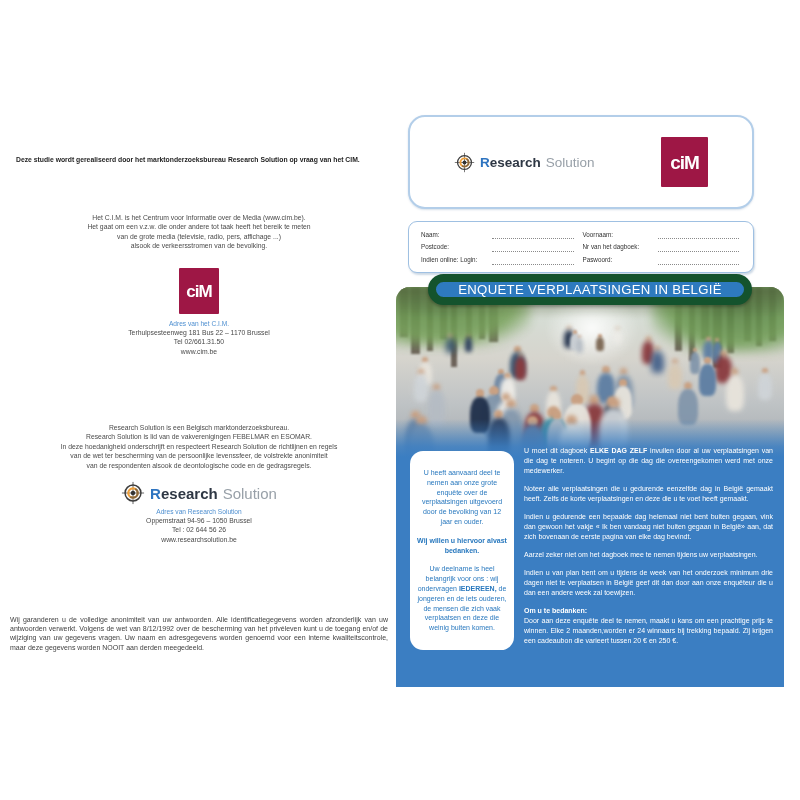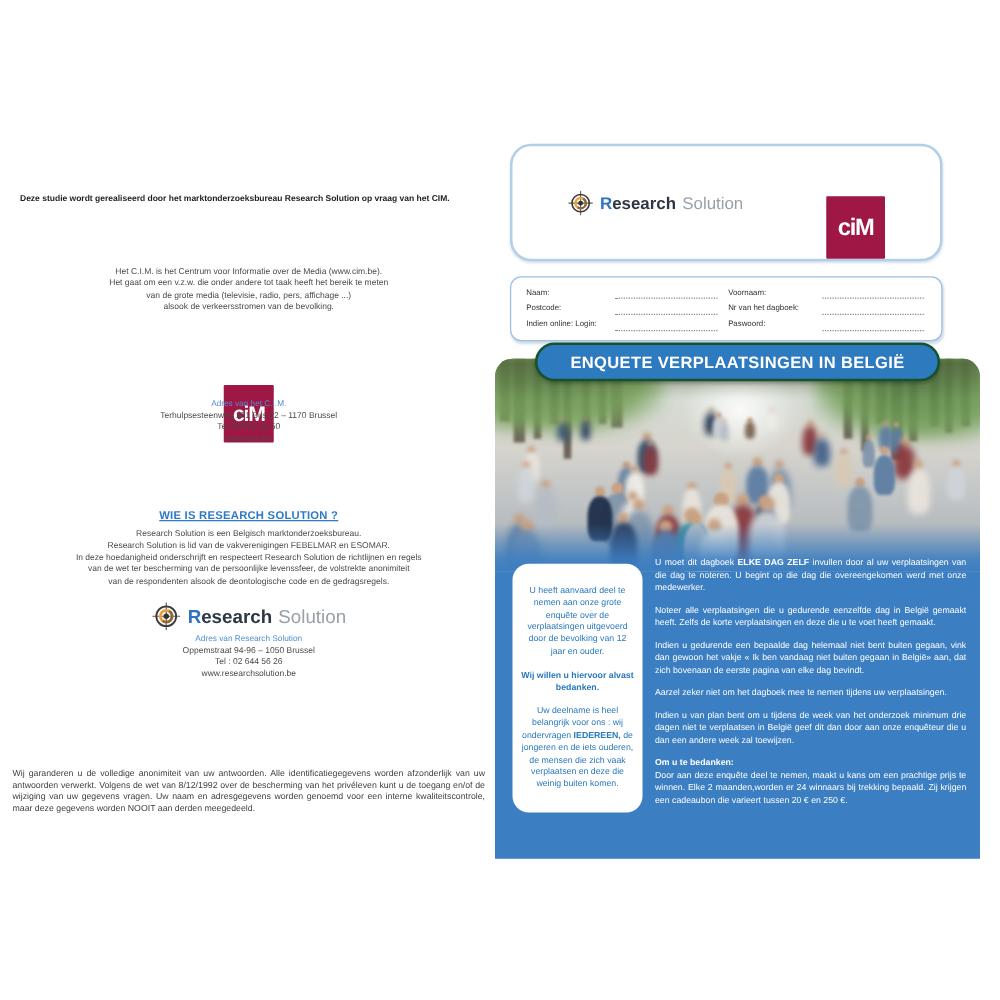--- a/index.html
+++ b/index.html
@@ -16,7 +16,7 @@
   .cent{position:absolute;left:0;right:0;text-align:center;white-space:pre-line;font-size:6.8px;line-height:1.38;color:#4a4a4a;}
   .addr-title{position:absolute;left:0;right:0;text-align:center;color:#4e8fd0;font-size:6.6px;}
   .url{color:#4a4a4a;}
-  .cim-logo{background:#9e1745;color:#fff;display:flex;align-items:center;justify-content:center;font-weight:bold;letter-spacing:-1px;line-height:1;margin-top:40px;}
+  .cim-logo{background:#9e1745;color:#fff;display:flex;align-items:center;justify-content:center;font-weight:bold;letter-spacing:-1px;line-height:1;}
   #cim-logo-left{top:268px;left:50%;transform:translateX(-50%);width:40px;height:46px;font-size:17px;border-radius:1px;}
   .rs-logo{display:flex;align-items:center;justify-content:center;gap:5px;}
   .rs-logo .research{display:inline-block;font-weight:bold;color:#2e3744;}

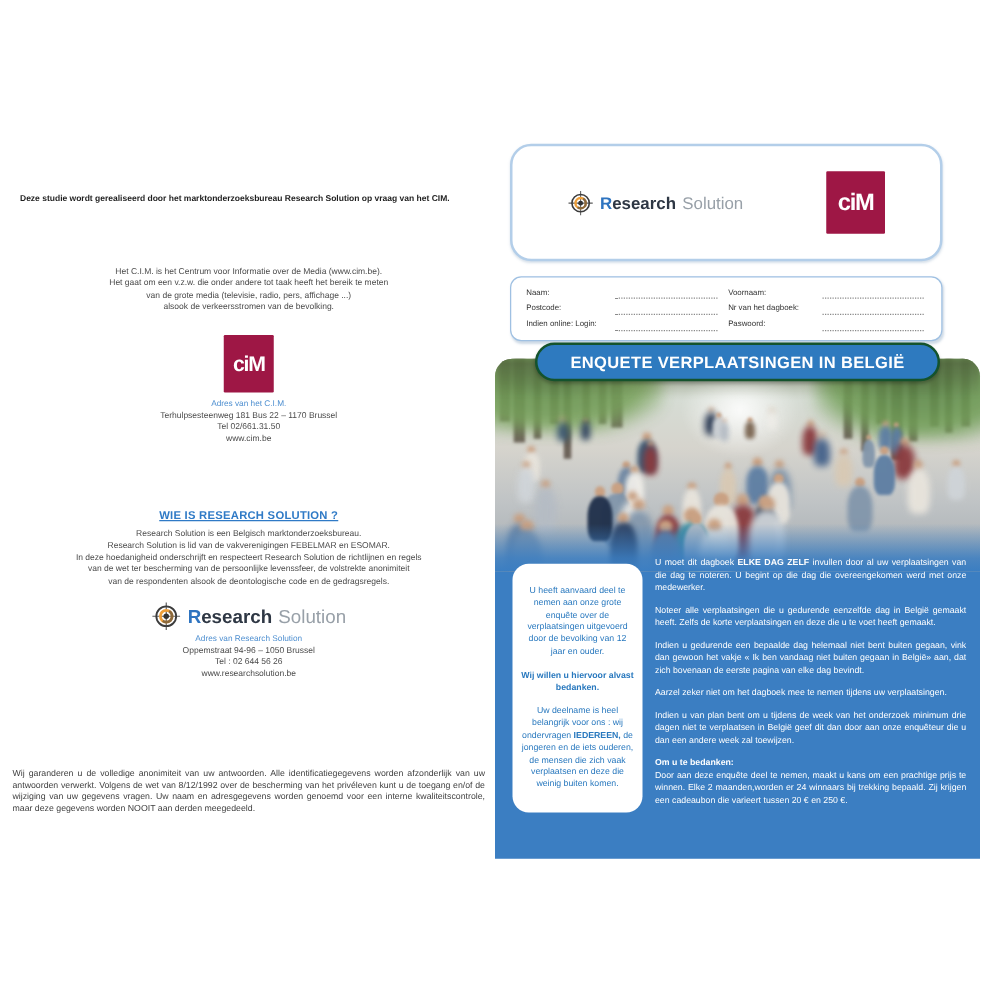--- a/index.html
+++ b/index.html
@@ -37,8 +37,8 @@
   .form-box .lbl{white-space:nowrap;}
   .form-box .dots{border-bottom:1.5px dotted #8a8a8a;height:9px;align-self:center;margin-right:4px;}
   .banner{position:absolute;top:274px;left:50%;transform:translateX(-50%);width:324px;height:31px;background:#2e7abf;
-    border:2px solid #14532d;border-radius:18px;display:flex;align-items:center;justify-content:center;color:#fff;
-    font-weight:bold;font-size:13.2px;letter-spacing:.3px;z-index:5;box-sizing:border-box;box-shadow:0 2px 3px rgba(0,0,0,.25);white-space:nowrap;}
+    border:8px solid #14532d;border-radius:18px;display:flex;align-items:center;justify-content:center;color:#fff;
+    font-weight:normal;font-size:13.2px;letter-spacing:.3px;z-index:5;box-sizing:border-box;box-shadow:0 2px 3px rgba(0,0,0,.25);white-space:nowrap;}
   .photo{position:absolute;top:287px;left:0;width:388px;height:170px;border-radius:14px 14px 0 0;overflow:hidden;z-index:2;
     background:linear-gradient(180deg,#b9c6ae 0%,#d6dcd4 20%,#d6d4cd 42%,#bfc3c5 68%,#a4aaaf 100%);}
   .photo .fade{position:absolute;left:0;right:0;bottom:0;height:38px;z-index:40;

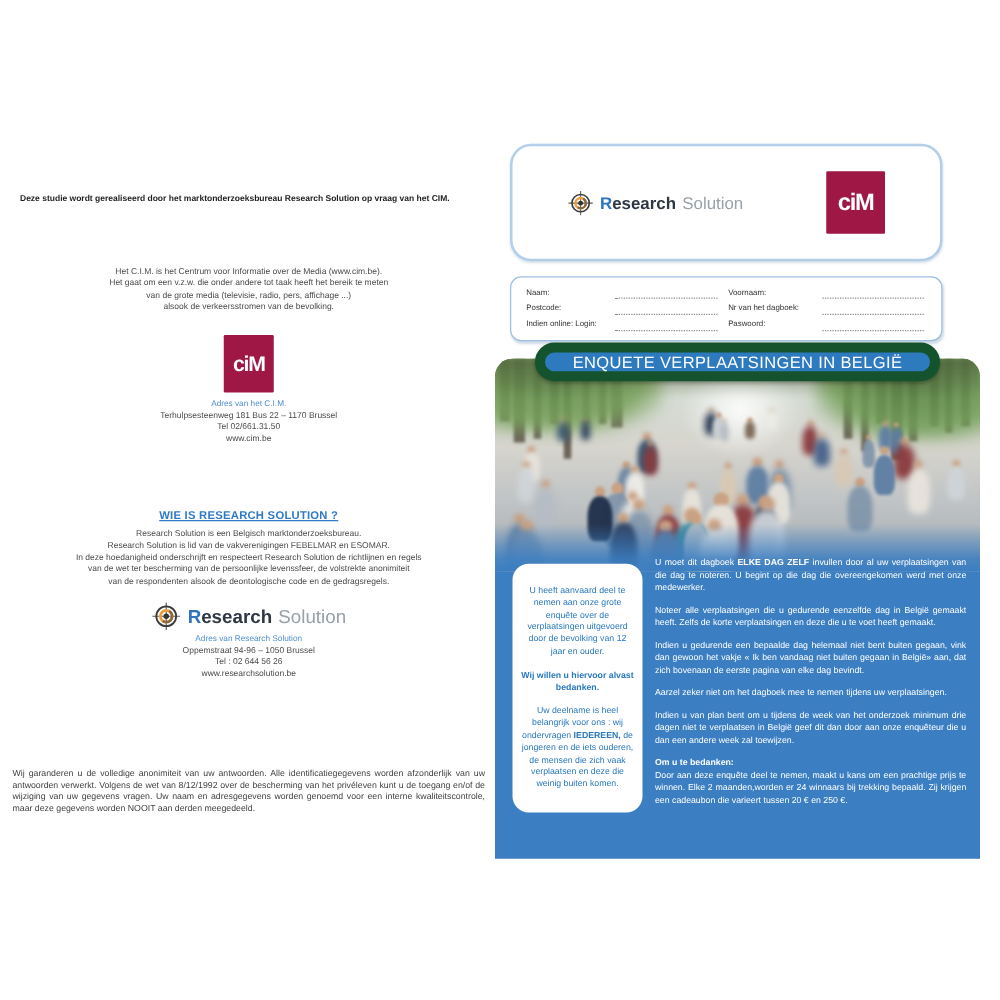--- a/index.html
+++ b/index.html
@@ -73,7 +73,6 @@
 Tel  02/661.31.50</div>
   <div class="cent url" style="top:347px;">www.cim.be</div>
 
-  <div class="h-blue" style="top:407px;">WIE IS RESEARCH SOLUTION ?</div>
   <div class="cent" style="top:423px;">Research Solution is een Belgisch marktonderzoeksbureau.
 Research Solution is lid van de vakverenigingen  FEBELMAR en ESOMAR.
 In deze hoedanigheid onderschrijft en respecteert Research Solution de richtlijnen en regels

